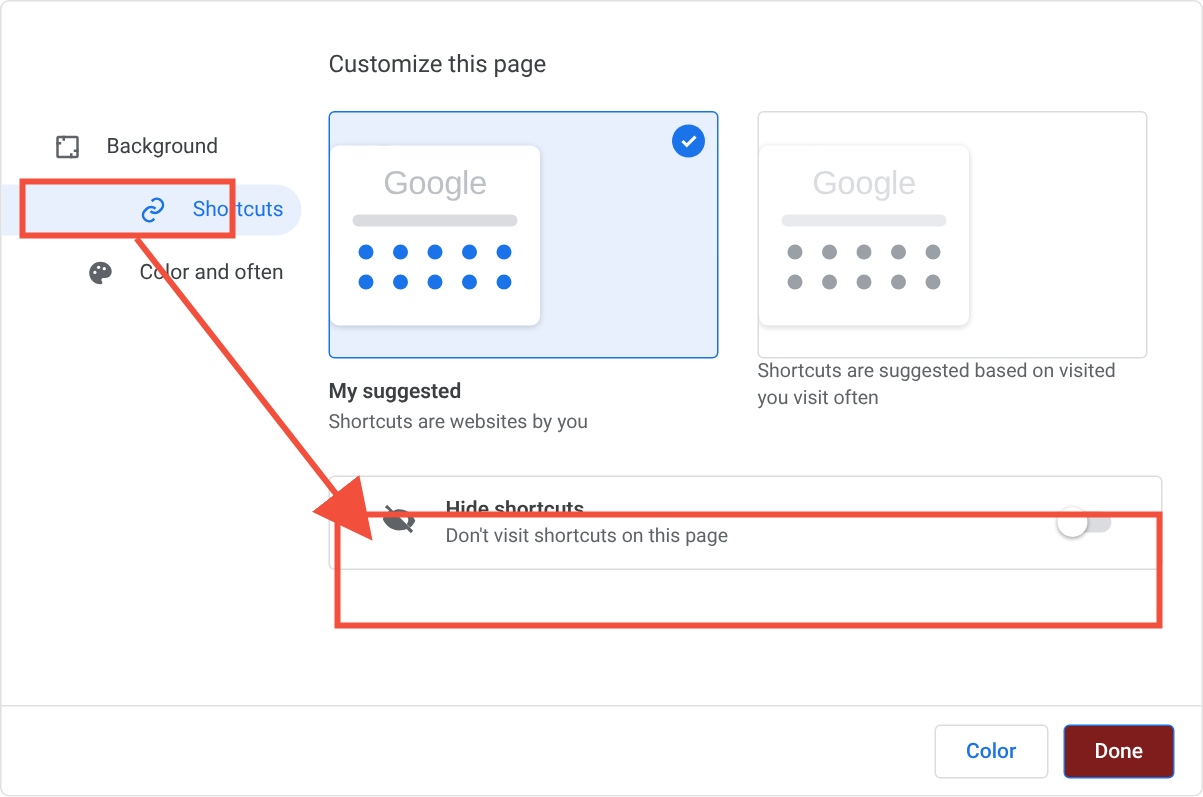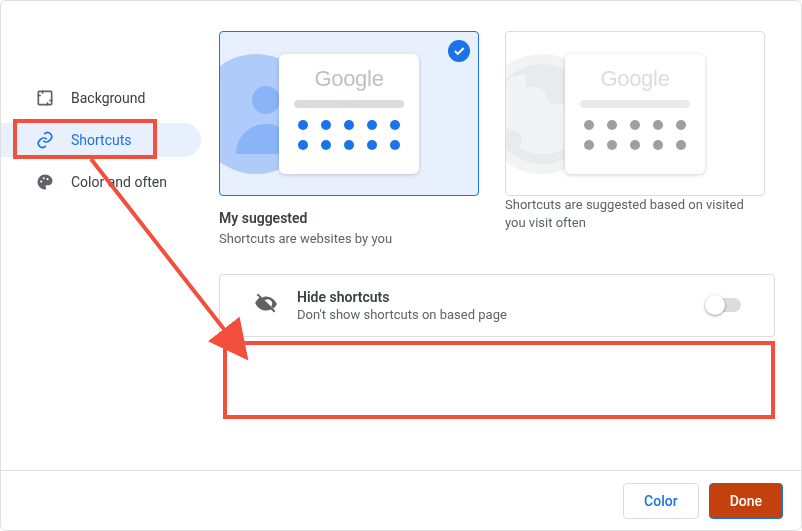--- a/index.html
+++ b/index.html
@@ -78,6 +78,7 @@
     </div>
 
     <div class="main">
+      <div class="title">Customize this page</div>
 
       <div class="opts">
         <div class="opt">

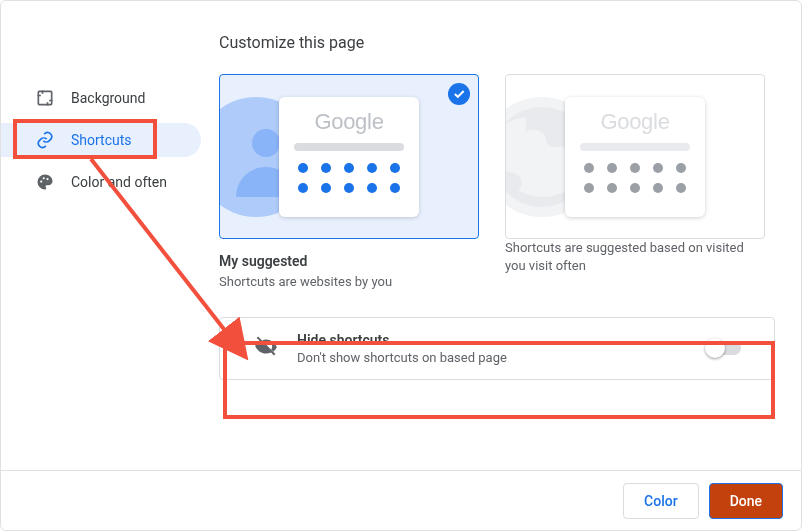--- a/index.html
+++ b/index.html
@@ -15,7 +15,7 @@
   .title { font-size:16px; color:#3c4043; margin:2px 0 22px 0; }
   .opts { display:flex; gap:26px; margin-bottom:26px; }
   .opt { width:260px; }
-  .card { height:165px; border:1px solid #dadce0; border-radius:4px; background:#fff; display:flex; align-items:center; justify-content:center; position:relative; overflow:hidden; }
+  .card { height:165px; border:1px solid #dadce0; border-radius:4px; background:#fff; display:flex; align-items:center; position:relative; overflow:hidden; }
   .card.sel { border:1px solid #1a73e8; background:#e8f0fe; }
   .check { position:absolute; top:8px; right:8px; width:22px; height:22px; border-radius:50%; background:#1a73e8; display:flex; align-items:center; justify-content:center; }
   .bigcirc { position:absolute; left:-24px; top:50%; transform:translateY(-50%); width:120px; height:120px; border-radius:50%; }

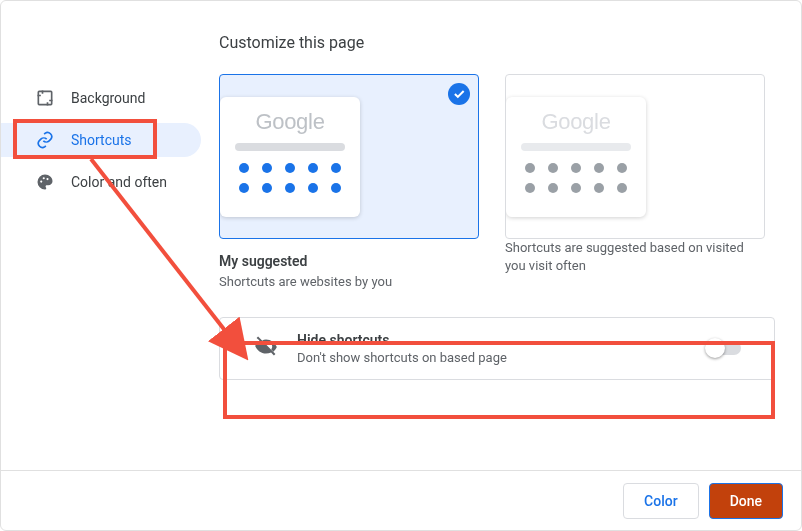--- a/index.html
+++ b/index.html
@@ -8,7 +8,7 @@
   .content { display:flex; padding:30px 26px 18px 26px; height:462px; }
   .sidebar { width:192px; padding-top:50px; }
   .sb-item { display:flex; align-items:center; gap:16px; height:34px; padding:0 12px 0 34px; border-radius:0 17px 17px 0; font-size:14px; color:#3c4043; cursor:pointer; position:relative; left:-26px; width:200px; }
-  .sb-item + .sb-item { margin-top:8px; }
+  .sb-item + .sb-item { margin-top:8px;justify-content:flex-end; }
   .sb-item.active { background:#e8f0fe; color:#1a73e8; }
   .sb-item .ico { width:20px; height:20px; display:flex; align-items:center; justify-content:center; }
   .main { flex:1; }

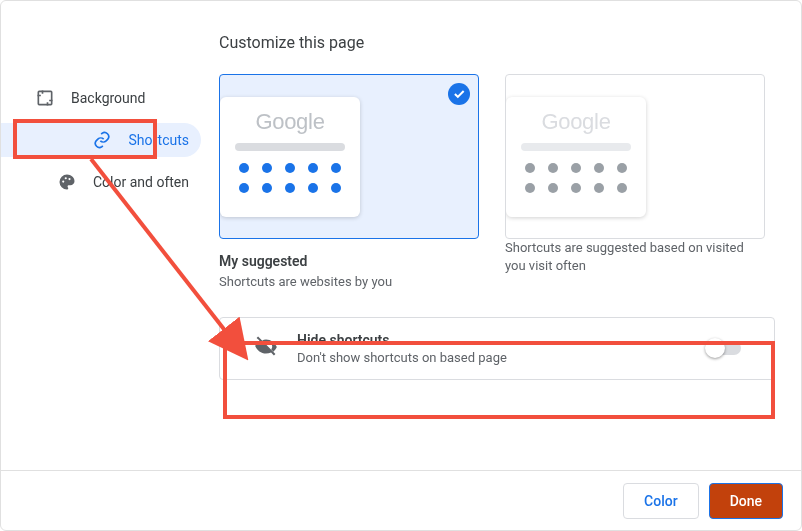--- a/index.html
+++ b/index.html
@@ -151,7 +151,7 @@
         </span>
         <div class="hide-txt">
           <div class="t">Hide shortcuts</div>
-          <div class="d">Don't show shortcuts on based page</div>
+          <div class="d">Don't visit shortcuts on this page</div>
         </div>
         <div class="toggle">
           <div class="knob"></div>

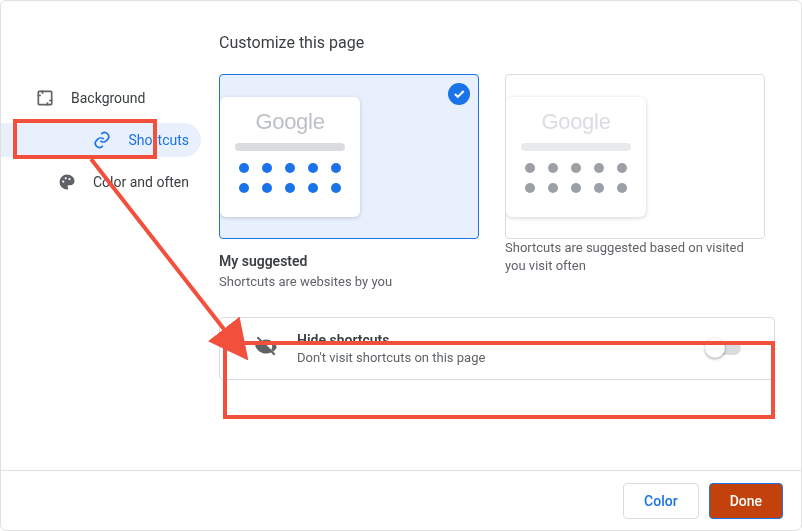--- a/index.html
+++ b/index.html
@@ -34,7 +34,7 @@
   .footer { position:absolute; left:0; right:0; bottom:0; height:60px; border-top:1px solid #e0e0e0; display:flex; align-items:center; justify-content:flex-end; padding:0 18px; gap:10px; }
   .btn { height:36px; padding:0 20px; border-radius:4px; font-size:14px; font-weight:500; cursor:pointer; display:flex; align-items:center; }
   .btn.cancel { background:#fff; border:1px solid #dadce0; color:#1a73e8; }
-  .btn.done { background:#c2410c; border:1px solid #1a73e8; color:#fff; }
+  .btn.done { background:#7f1d1d; border:1px solid #1a73e8; color:#fff; }
   
   .anno { position:absolute; border:4px solid #f24f3d; pointer-events:none; }
   .arrow { position:absolute; pointer-events:none; }

